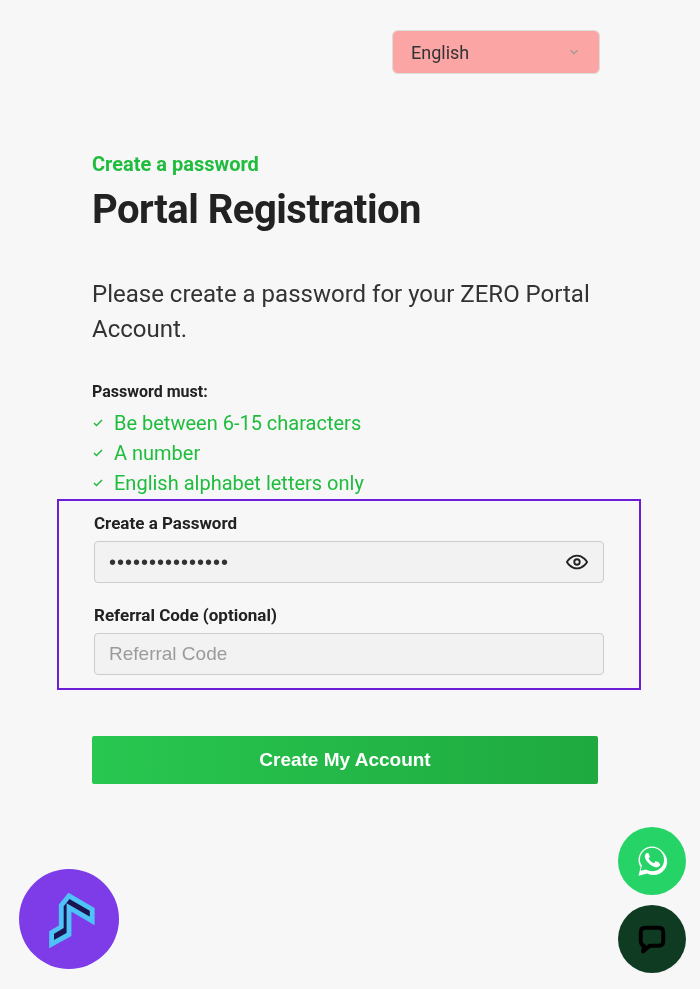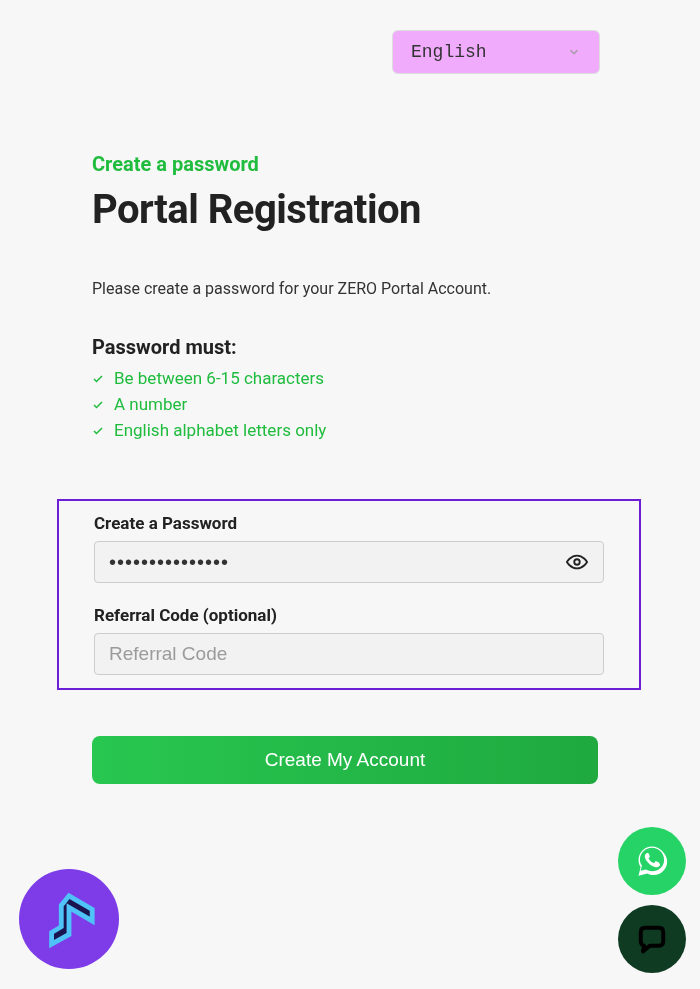--- a/index.html
+++ b/index.html
@@ -20,7 +20,7 @@
     right: 100px;
     width: 208px;
     height: 44px;
-    background: #f0abfc;
+    background: #fca5a5;
     border: 1px solid #ddd;
     border-radius: 6px;
     display: flex;
@@ -28,7 +28,6 @@
     justify-content: space-between;
     padding: 0 18px;
     cursor: pointer;
-    font-family: Liberation Mono, monospace;
   }
   .language-selector span {
     font-size: 18px;

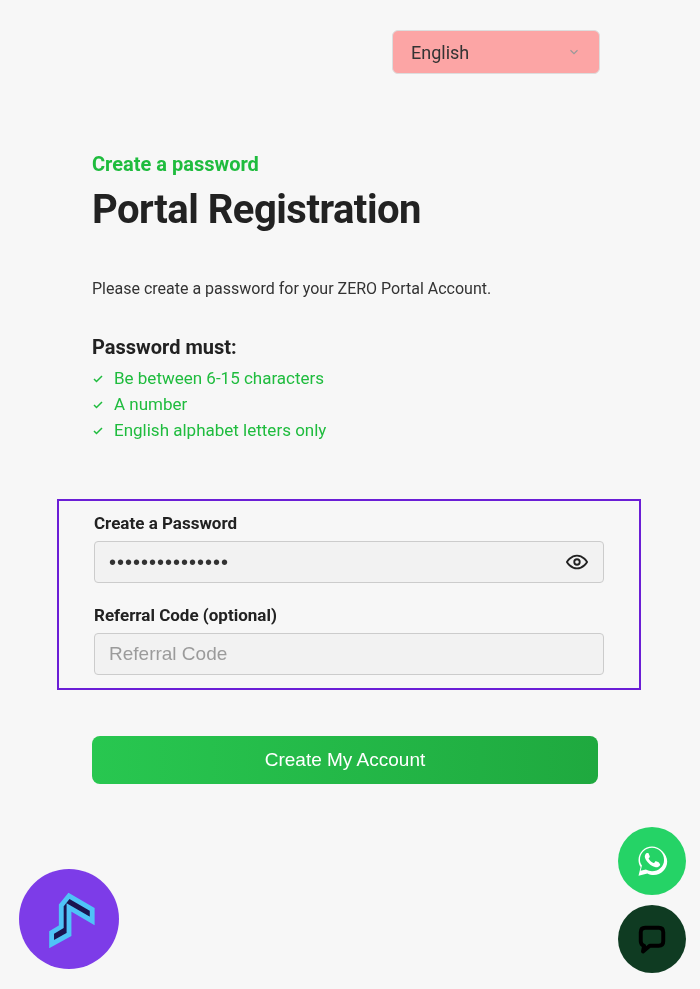--- a/index.html
+++ b/index.html
@@ -61,7 +61,7 @@
   }
   .description {
     color: #333;
-    font-size: 16px;
+    font-size: 24px;
     line-height: 1.45;
     margin-bottom: 35px;
   }

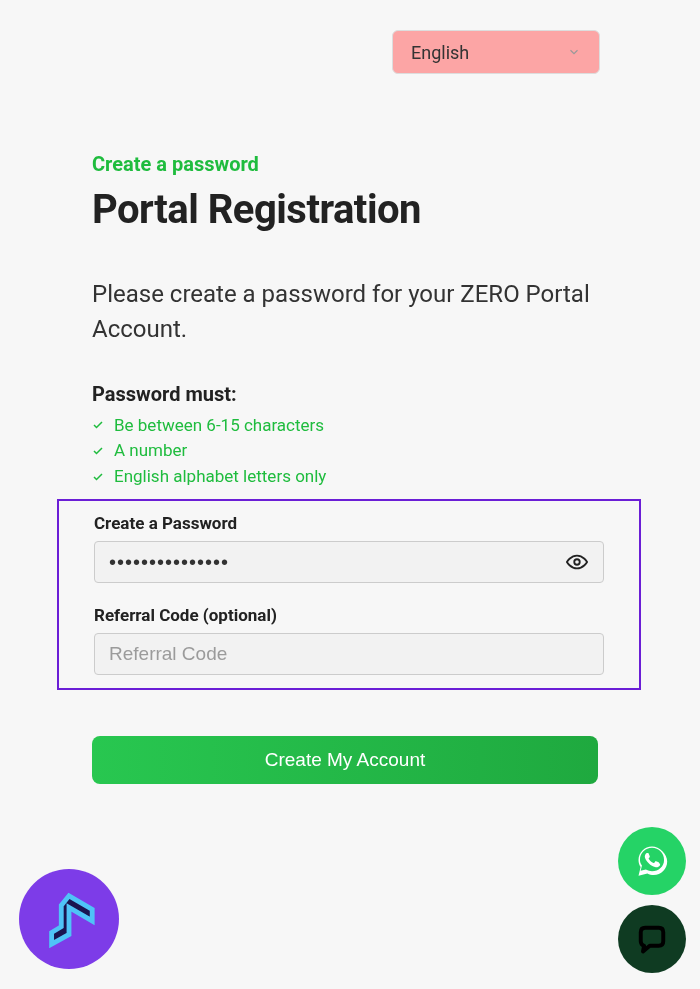--- a/index.html
+++ b/index.html
@@ -68,7 +68,7 @@
   .requirements-title {
     color: #222;
     font-weight: 700;
-    font-size: 20px;
+    font-size: 16px;
     margin-bottom: 8px;
   }
   .requirements-list {

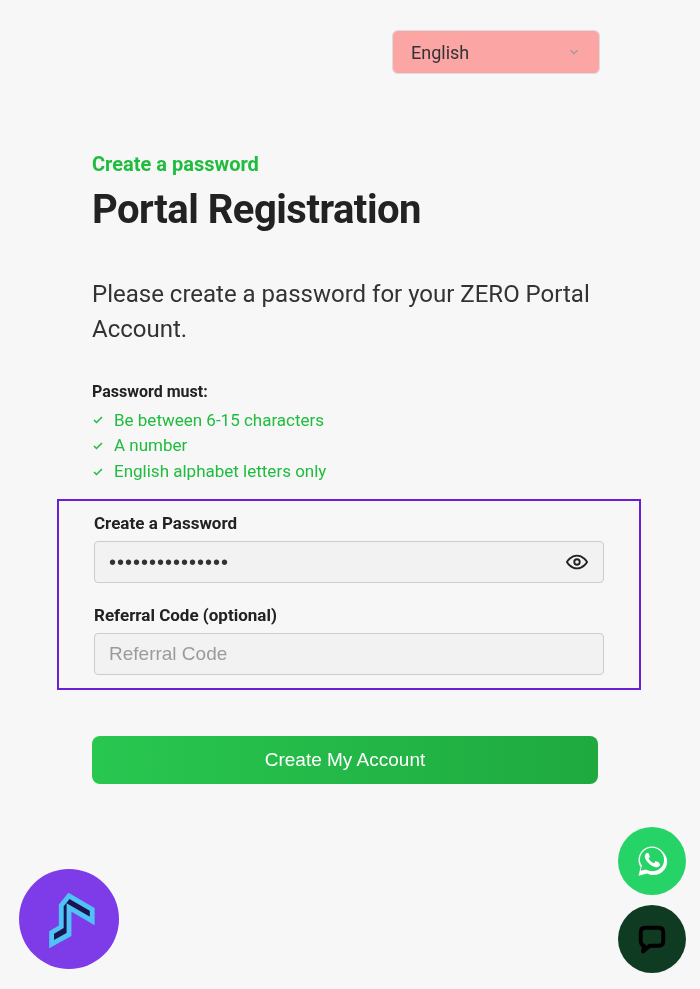--- a/index.html
+++ b/index.html
@@ -78,7 +78,7 @@
     display: flex;
     align-items: center;
     color: #1fbc3e;
-    font-size: 17px;
+    font-size: 20px;
     line-height: 1.4;
     margin-bottom: 2px;
   }

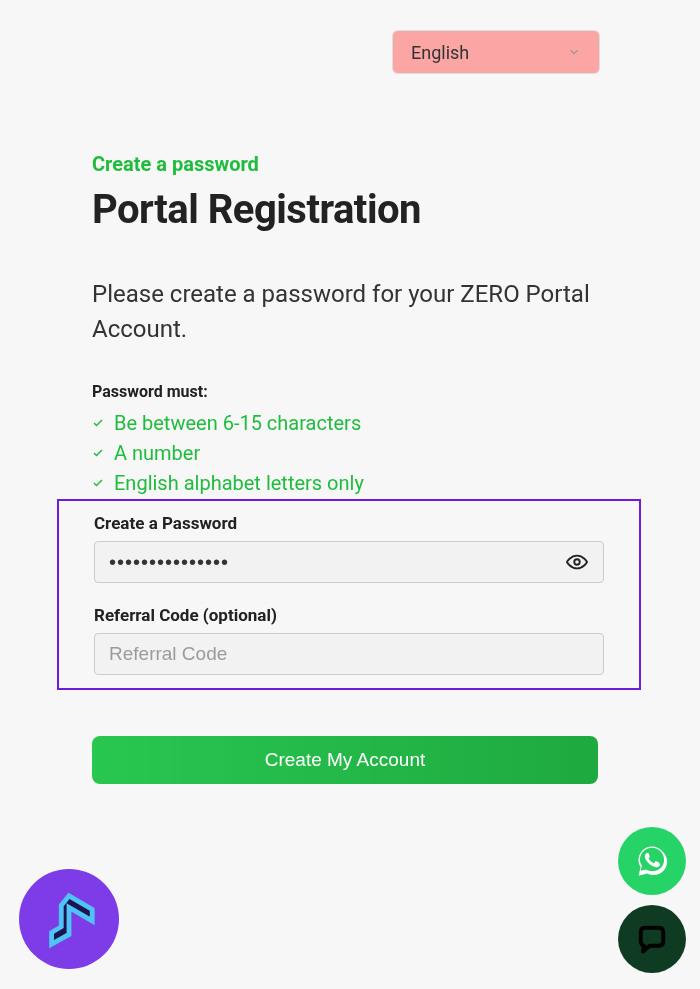--- a/index.html
+++ b/index.html
@@ -159,9 +159,9 @@
     height: 48px;
     background: linear-gradient(90deg, #28c750 0%, #1fa93f 100%);
     border: none;
-    border-radius: 8px;
+    border-radius: 2px;
     color: #fff;
-    font-weight: 400;
+    font-weight: 700;
     font-size: 19px;
     cursor: pointer;
   }

